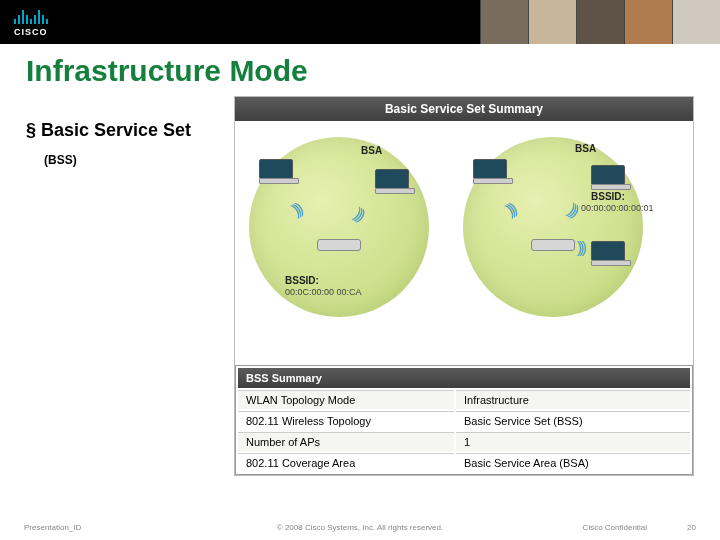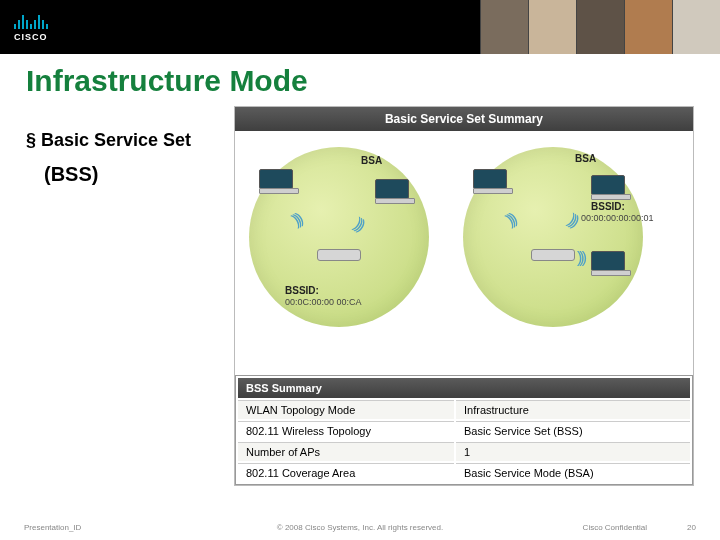--- a/index.html
+++ b/index.html
@@ -13,7 +13,7 @@
   }
   .top-banner {
     width: 100%;
-    height: 54px;
+    height: 44px;
     background: #000;
     display: flex;
     justify-content: space-between;

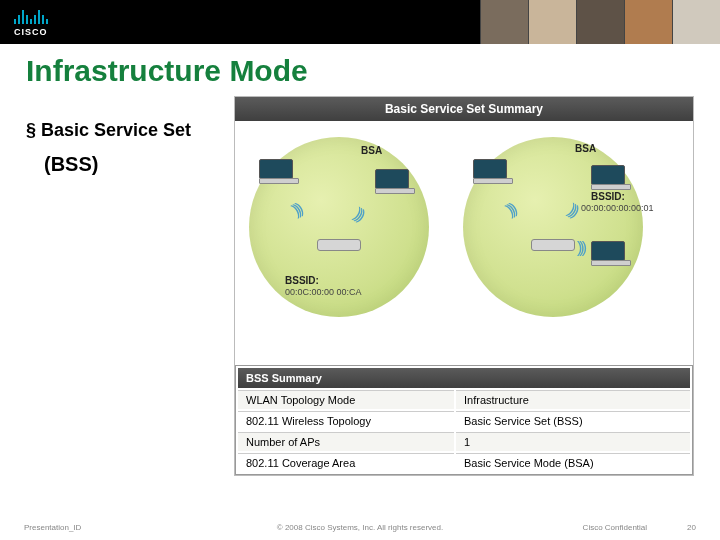--- a/index.html
+++ b/index.html
@@ -66,7 +66,7 @@
   .bullet-col { width: 200px; padding-top: 22px; }
   .bullet-item { font-size: 18px; font-weight: bold; line-height: 1.4; }
   .bullet-item::before { content:"§ "; }
-  .bullet-sub { margin-left: 18px; margin-top: 10px; font-size:20px; font-weight:bold; }
+  .bullet-sub { margin-left: 18px; margin-top: 10px; font-size:12px; font-weight:bold; }
 
   .figure-panel {
     flex: 1;

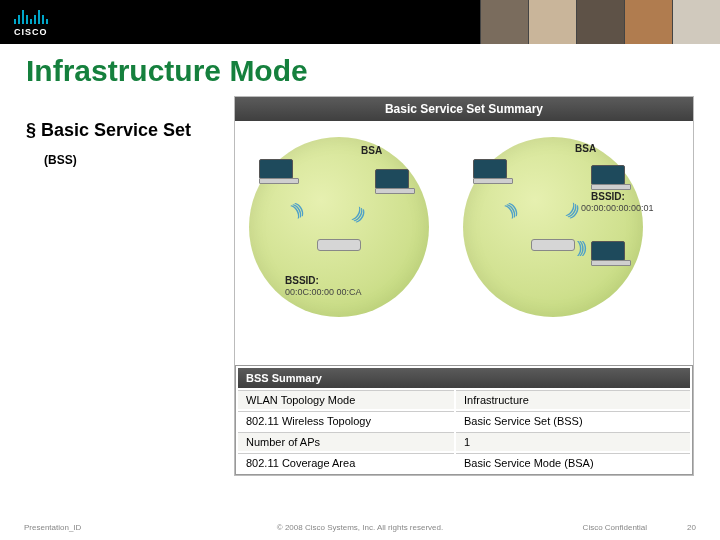--- a/index.html
+++ b/index.html
@@ -254,7 +254,7 @@
             </tr>
         <tr>
               <td>802.11 Coverage Area</td>
-              <td>Basic Service Mode (BSA)</td>
+              <td>Basic Service Area (BSA)</td>
             </tr>
       </tbody>
         </table>

